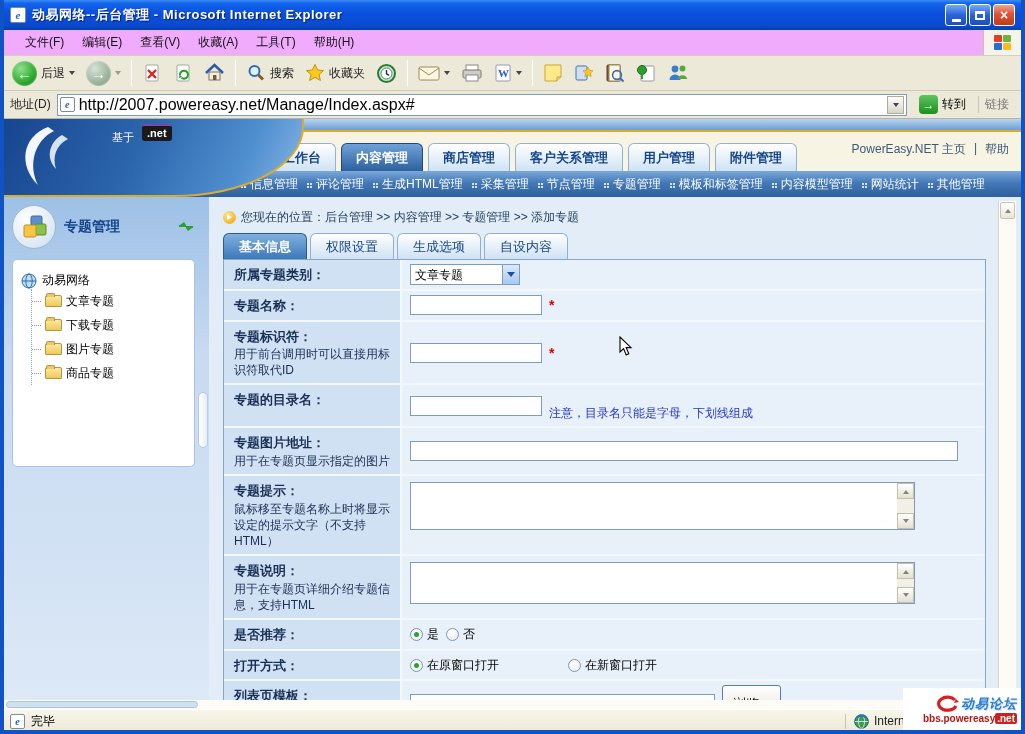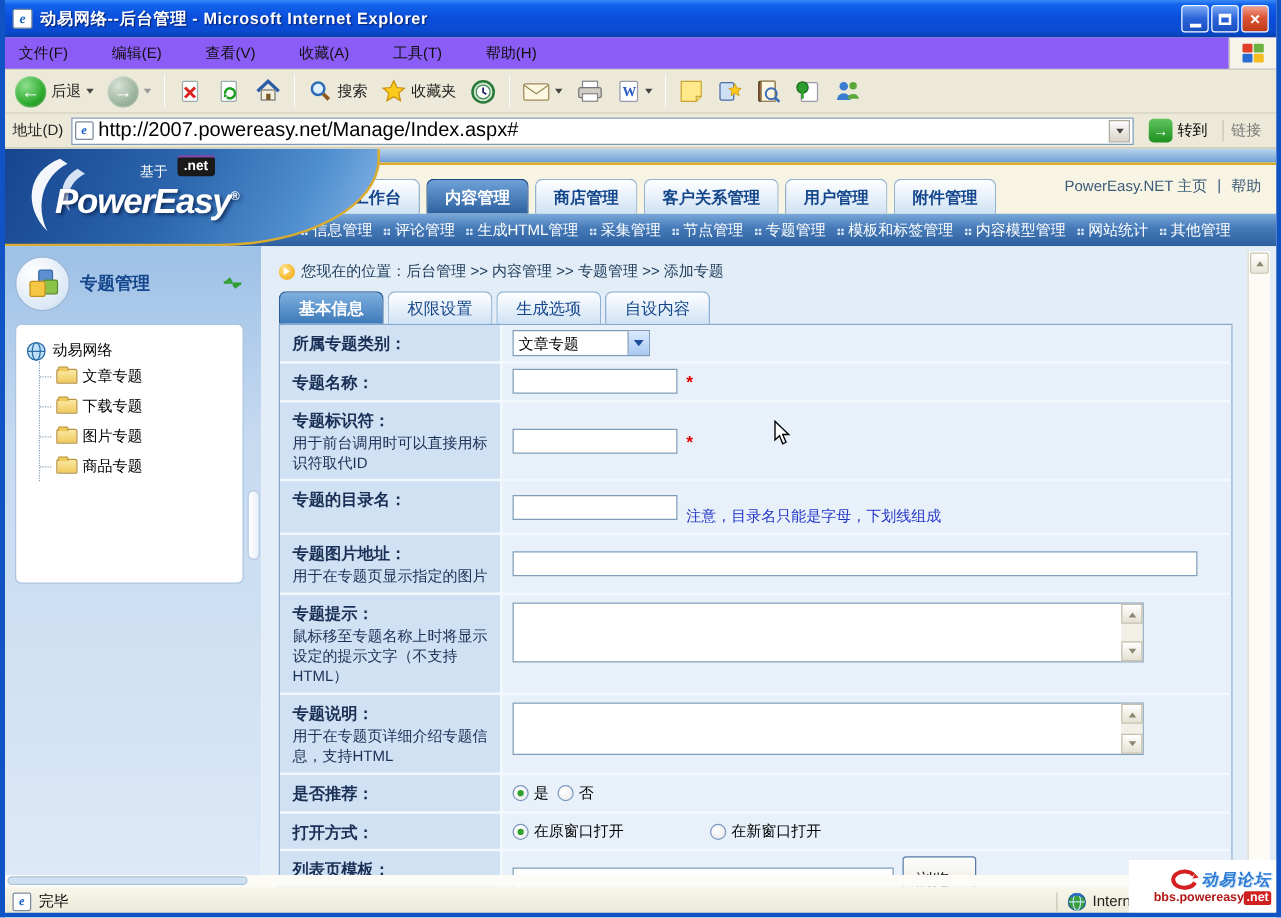--- a/index.html
+++ b/index.html
@@ -25,8 +25,8 @@
   .wbtn .maxbox { width:10px; height:9px; border:2px solid #fff; border-top-width:3px; }
 
   
-  .menubar { height:26px; display:flex; align-items:center; background:#8b5cf6;
-    border-bottom:1px solid #d4d0c0; padding-left:2px;gap:17px; }
+  .menubar { height:26px; display:flex; align-items:center; background:#f0abfc;
+    border-bottom:1px solid #d4d0c0; padding-left:12px; }
   .menu-item { padding:4px 9px; color:#111; }
   .menubar .spacer { flex:1; }
   .flagbox { width:38px; height:25px; border-left:1px solid #c8c4b4; display:grid; place-items:center; background:#f6f4ea; }

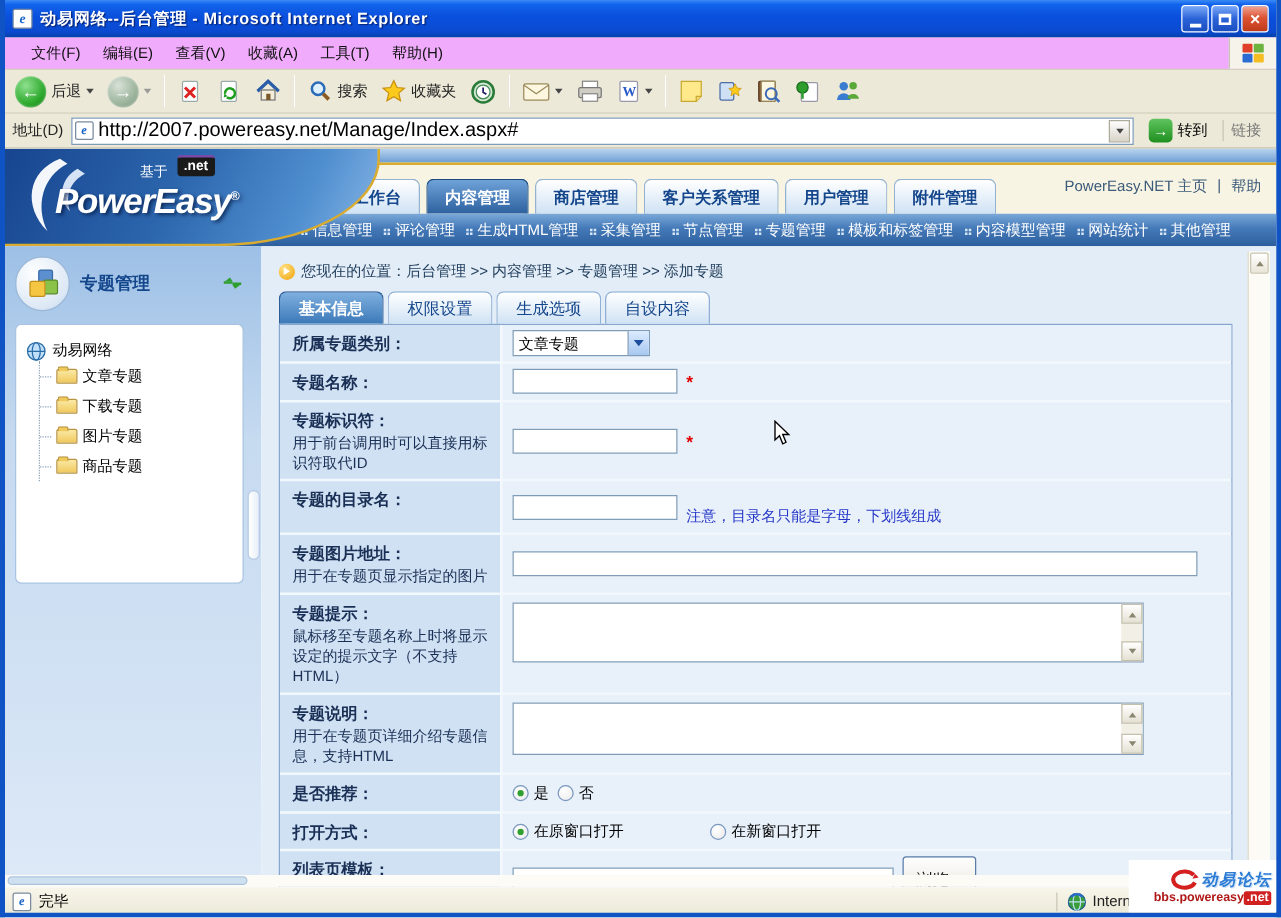--- a/index.html
+++ b/index.html
@@ -406,7 +406,6 @@
         </svg>
         <span class="tagline">基于</span>
         <span class="netbadge">.net</span>
-        <span class="brand"><span>PowerEasy</span><span class="reg">®</span></span>
       </div>
     </div>
 

